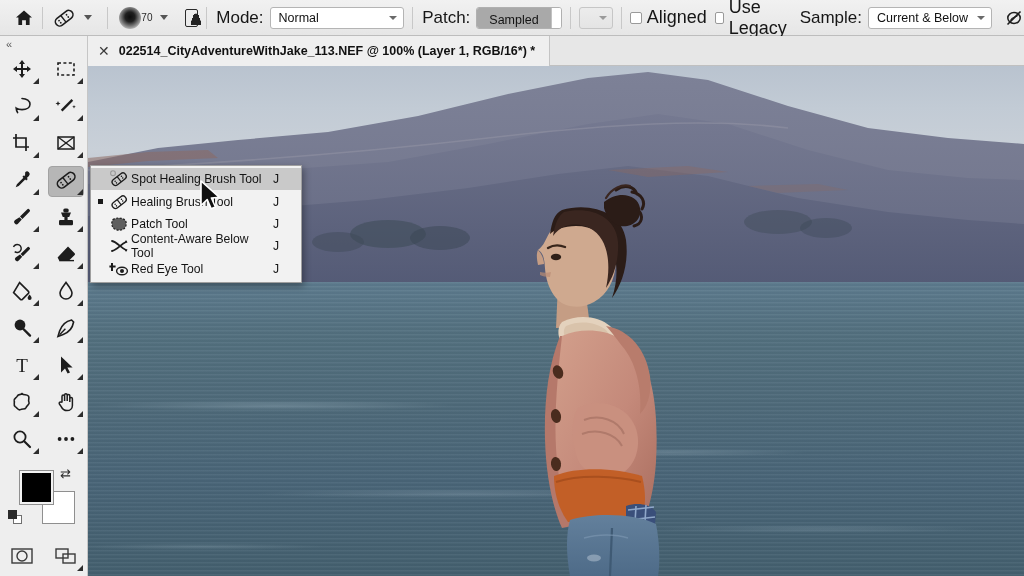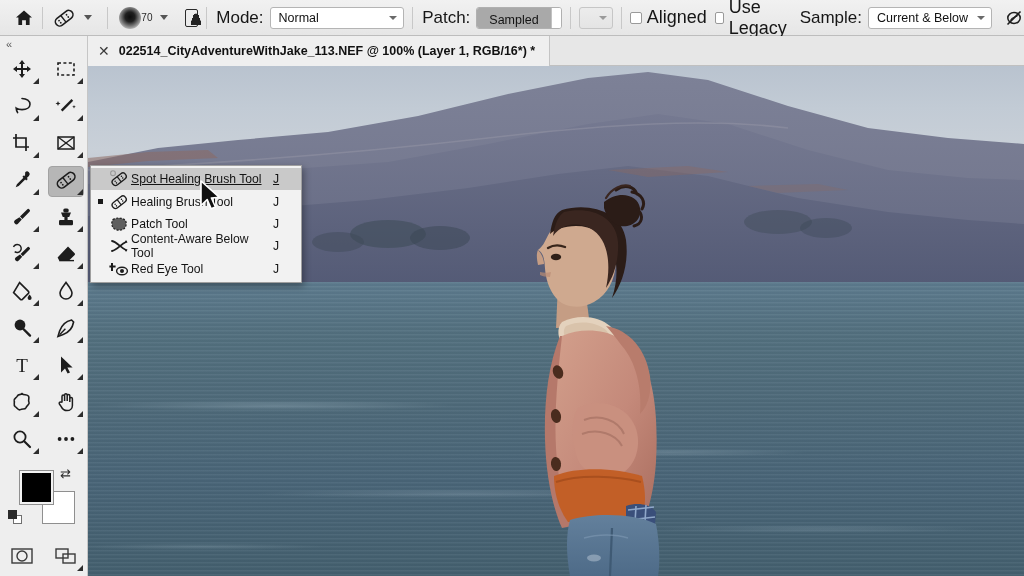--- a/index.html
+++ b/index.html
@@ -188,7 +188,7 @@
     height: 22.4px; display: flex; align-items: center; position: relative;
     font-size: 12.2px; color: #141414; padding-left: 2px;
   }
-  .fly-row.highlight { background: #c9c9c9; text-decoration: underline; }
+  .fly-row.highlight { background: #c9c9c9; }
   .fly-bullet { width: 14px; display: flex; align-items: center; justify-content: center; }
   .fly-bullet span { width: 5px; height: 5px; background: #1a1a1a; display: none; }
   .fly-row.current .fly-bullet span { display: block; }

